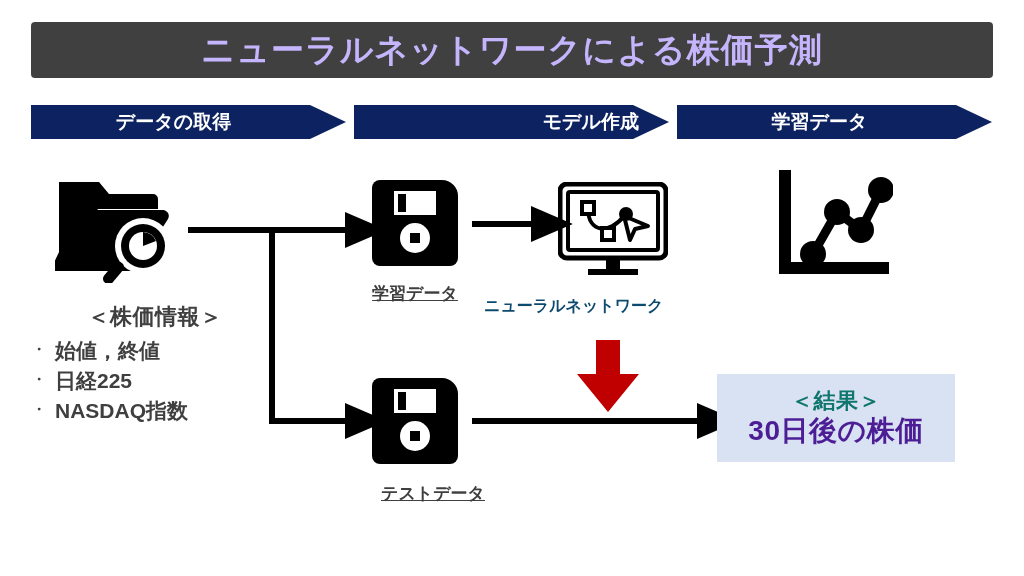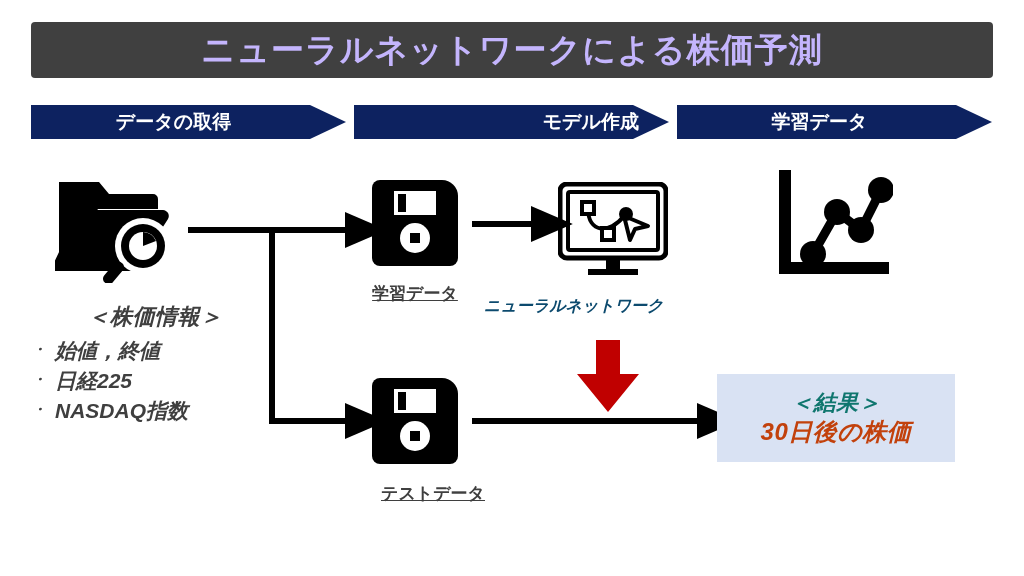--- a/index.html
+++ b/index.html
@@ -61,7 +61,7 @@
   #chevron-2 { left: 677px; width: 315px; }
 
   
-  .abs { position: absolute; font-style: italic; }
+  .abs { position: absolute; }
 
   
   #folder-search-icon { left: 55px; top: 168px; width: 130px; height: 115px; }

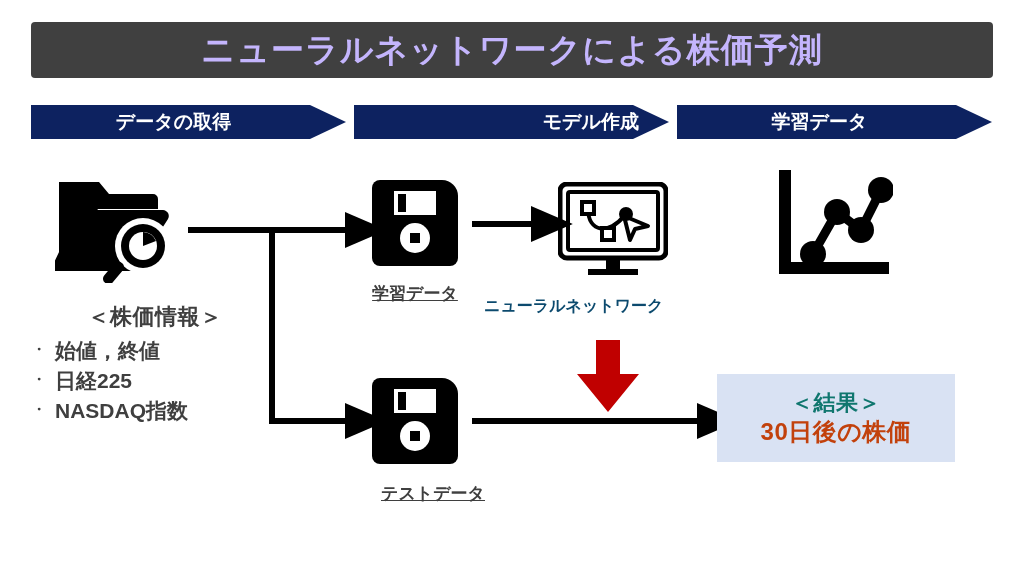--- a/index.html
+++ b/index.html
@@ -153,9 +153,9 @@
     letter-spacing: 0.5px;
   }
   #result-value {
-    font-size: 24px;
-    font-weight: bold;
-    color: #c2410c;
+    font-size: 28px;
+    font-weight: bold;
+    color: #4c1d95;
     line-height: 1.22;
     letter-spacing: 0.5px;
   }

